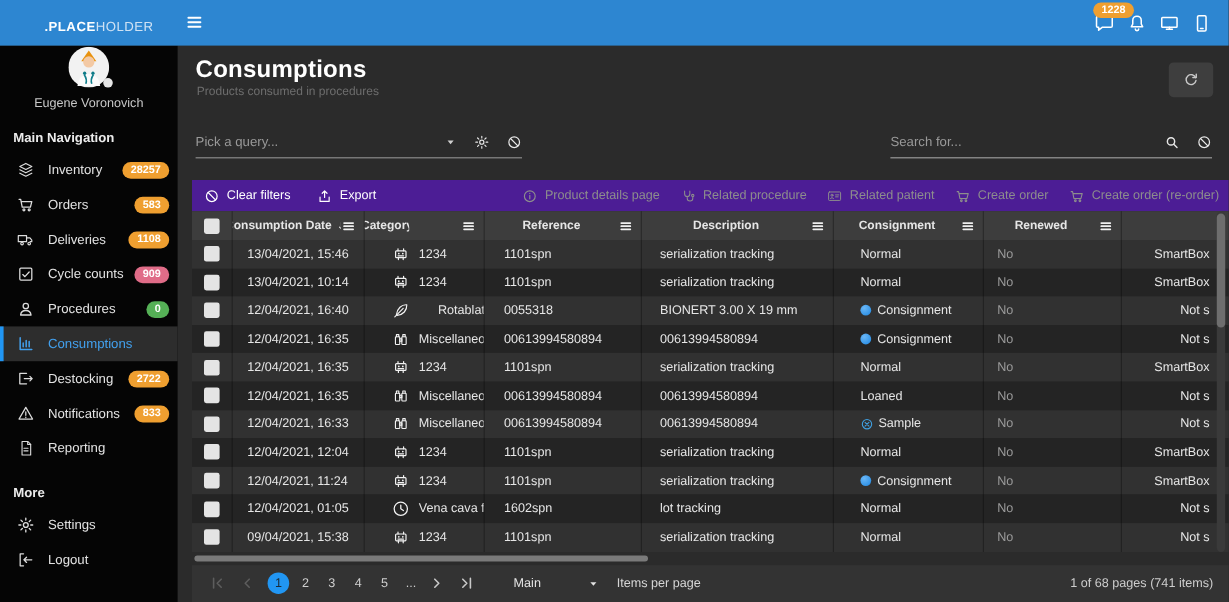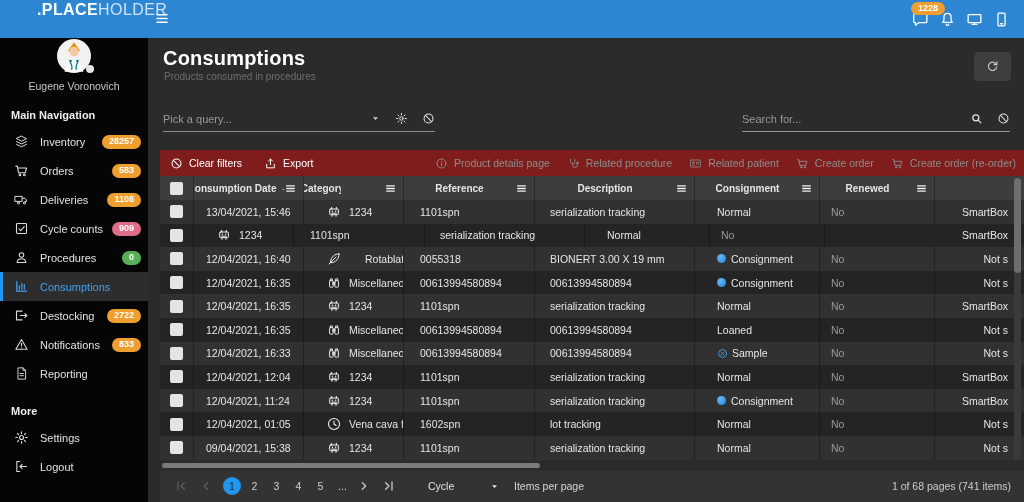--- a/index.html
+++ b/index.html
@@ -10,7 +10,7 @@
 
   
   .topbar{position:absolute;left:0;top:0;width:1024px;height:38px;background:#2d86d1;z-index:6}
-  .brand{position:absolute;left:37px;top:1px;font-size:16px;color:#fff;letter-spacing:.4px;white-space:nowrap}
+  .brand{position:absolute;left:37px;top:17px;font-size:11px;color:#fff;letter-spacing:.4px;white-space:nowrap}
   .brand .bold{font-weight:700}
   .brand .rest{color:#cfe2f4}
   .hamburger{position:absolute;left:153px;top:11px;width:18px;height:15px;background:none;border:none;color:#fff;cursor:pointer;padding:0}

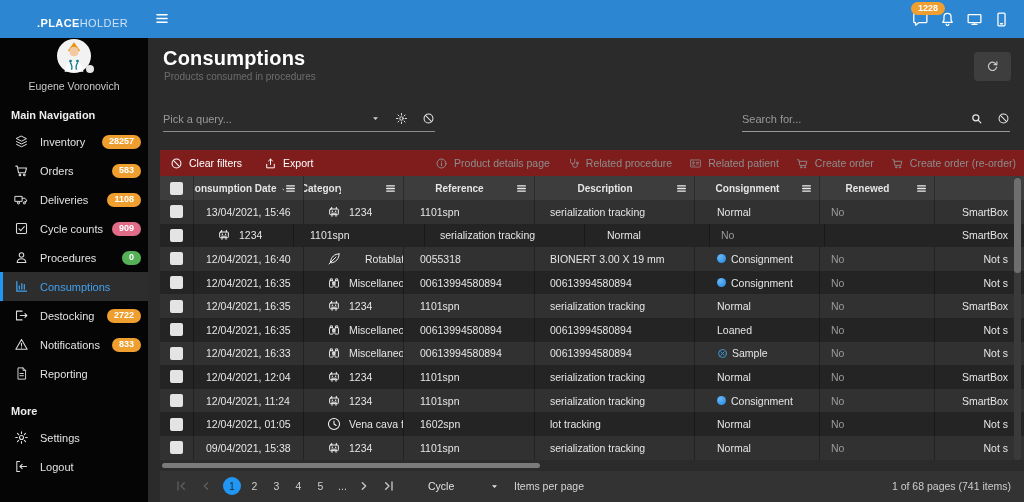--- a/index.html
+++ b/index.html
@@ -45,7 +45,7 @@
 
   
   .grid{position:absolute;left:12px;top:112px;width:864px}
-  .toolbar{height:26px;background:#7f1d1d;display:flex;align-items:center;font-size:10.5px}
+  .toolbar{height:26px;background:#4c1d95;display:flex;align-items:center;font-size:10.5px}
   .tb-left{display:flex;gap:22px;padding-left:10px}
   .tb-right{margin-left:auto;display:flex;gap:17px;padding-right:8px}
   .tbtn{display:flex;align-items:center;gap:6px;color:#fff;background:none;border:none;font-size:10.5px;cursor:pointer;font-family:inherit;white-space:nowrap;padding:0}

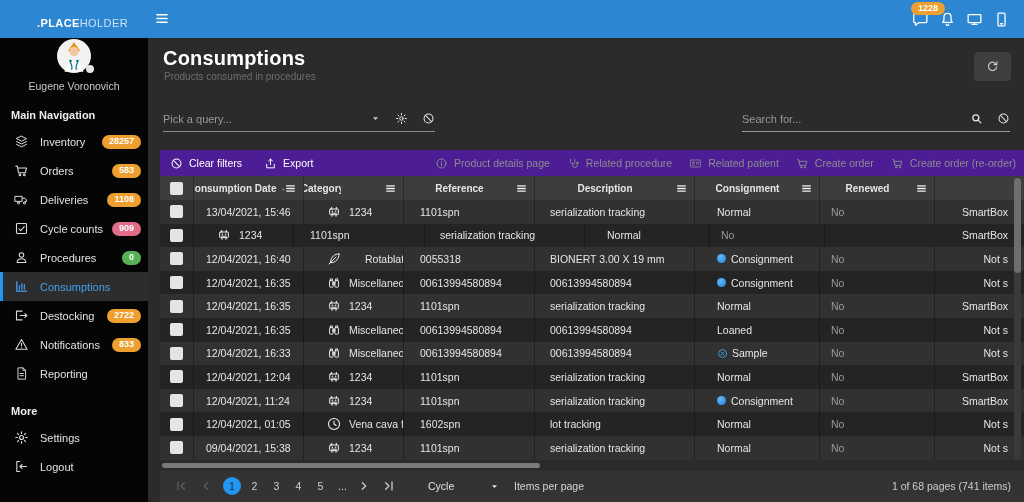--- a/index.html
+++ b/index.html
@@ -501,6 +501,9 @@
             <div class="cbcell">
               <span class="cb"></span>
             </div>
+            <div class="td c-date" style="width: 110px;">
+              <span>13/04/2021, 10:14</span>
+            </div>
             <div class="td c-cat" style="width: 100px;">
               <span class="cicon">
                 <svg viewBox="0 0 24 24" fill="none" stroke="currentColor" stroke-width="1.5" stroke-linecap="round" stroke-linejoin="round">

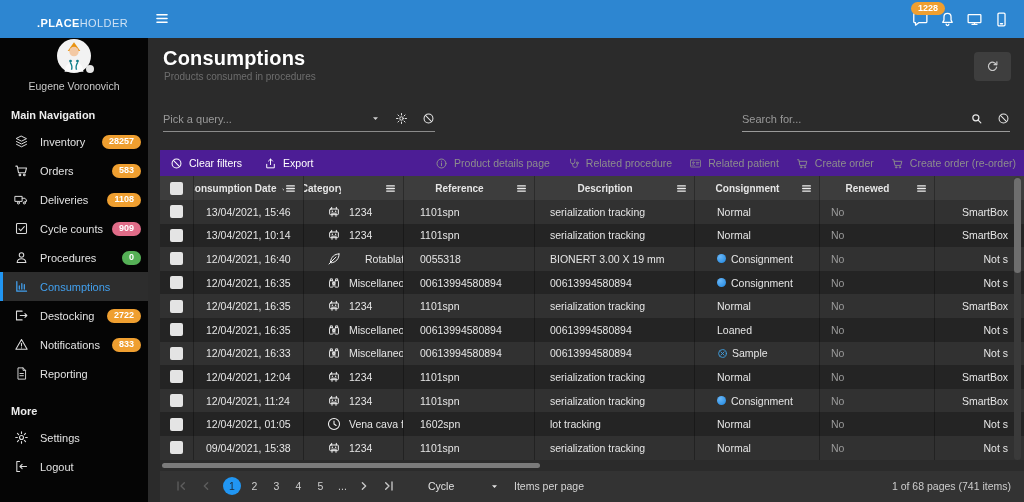--- a/index.html
+++ b/index.html
@@ -876,7 +876,7 @@
             </svg>
           </span>
         <span class="pp-select">
-          <span>Cycle</span>
+          <span>Main</span>
           <span class="pp-caret">
               <svg viewBox="0 0 24 24">
                 <path d="M6.5 9h11L12 15.5z" fill="currentColor"></path>

